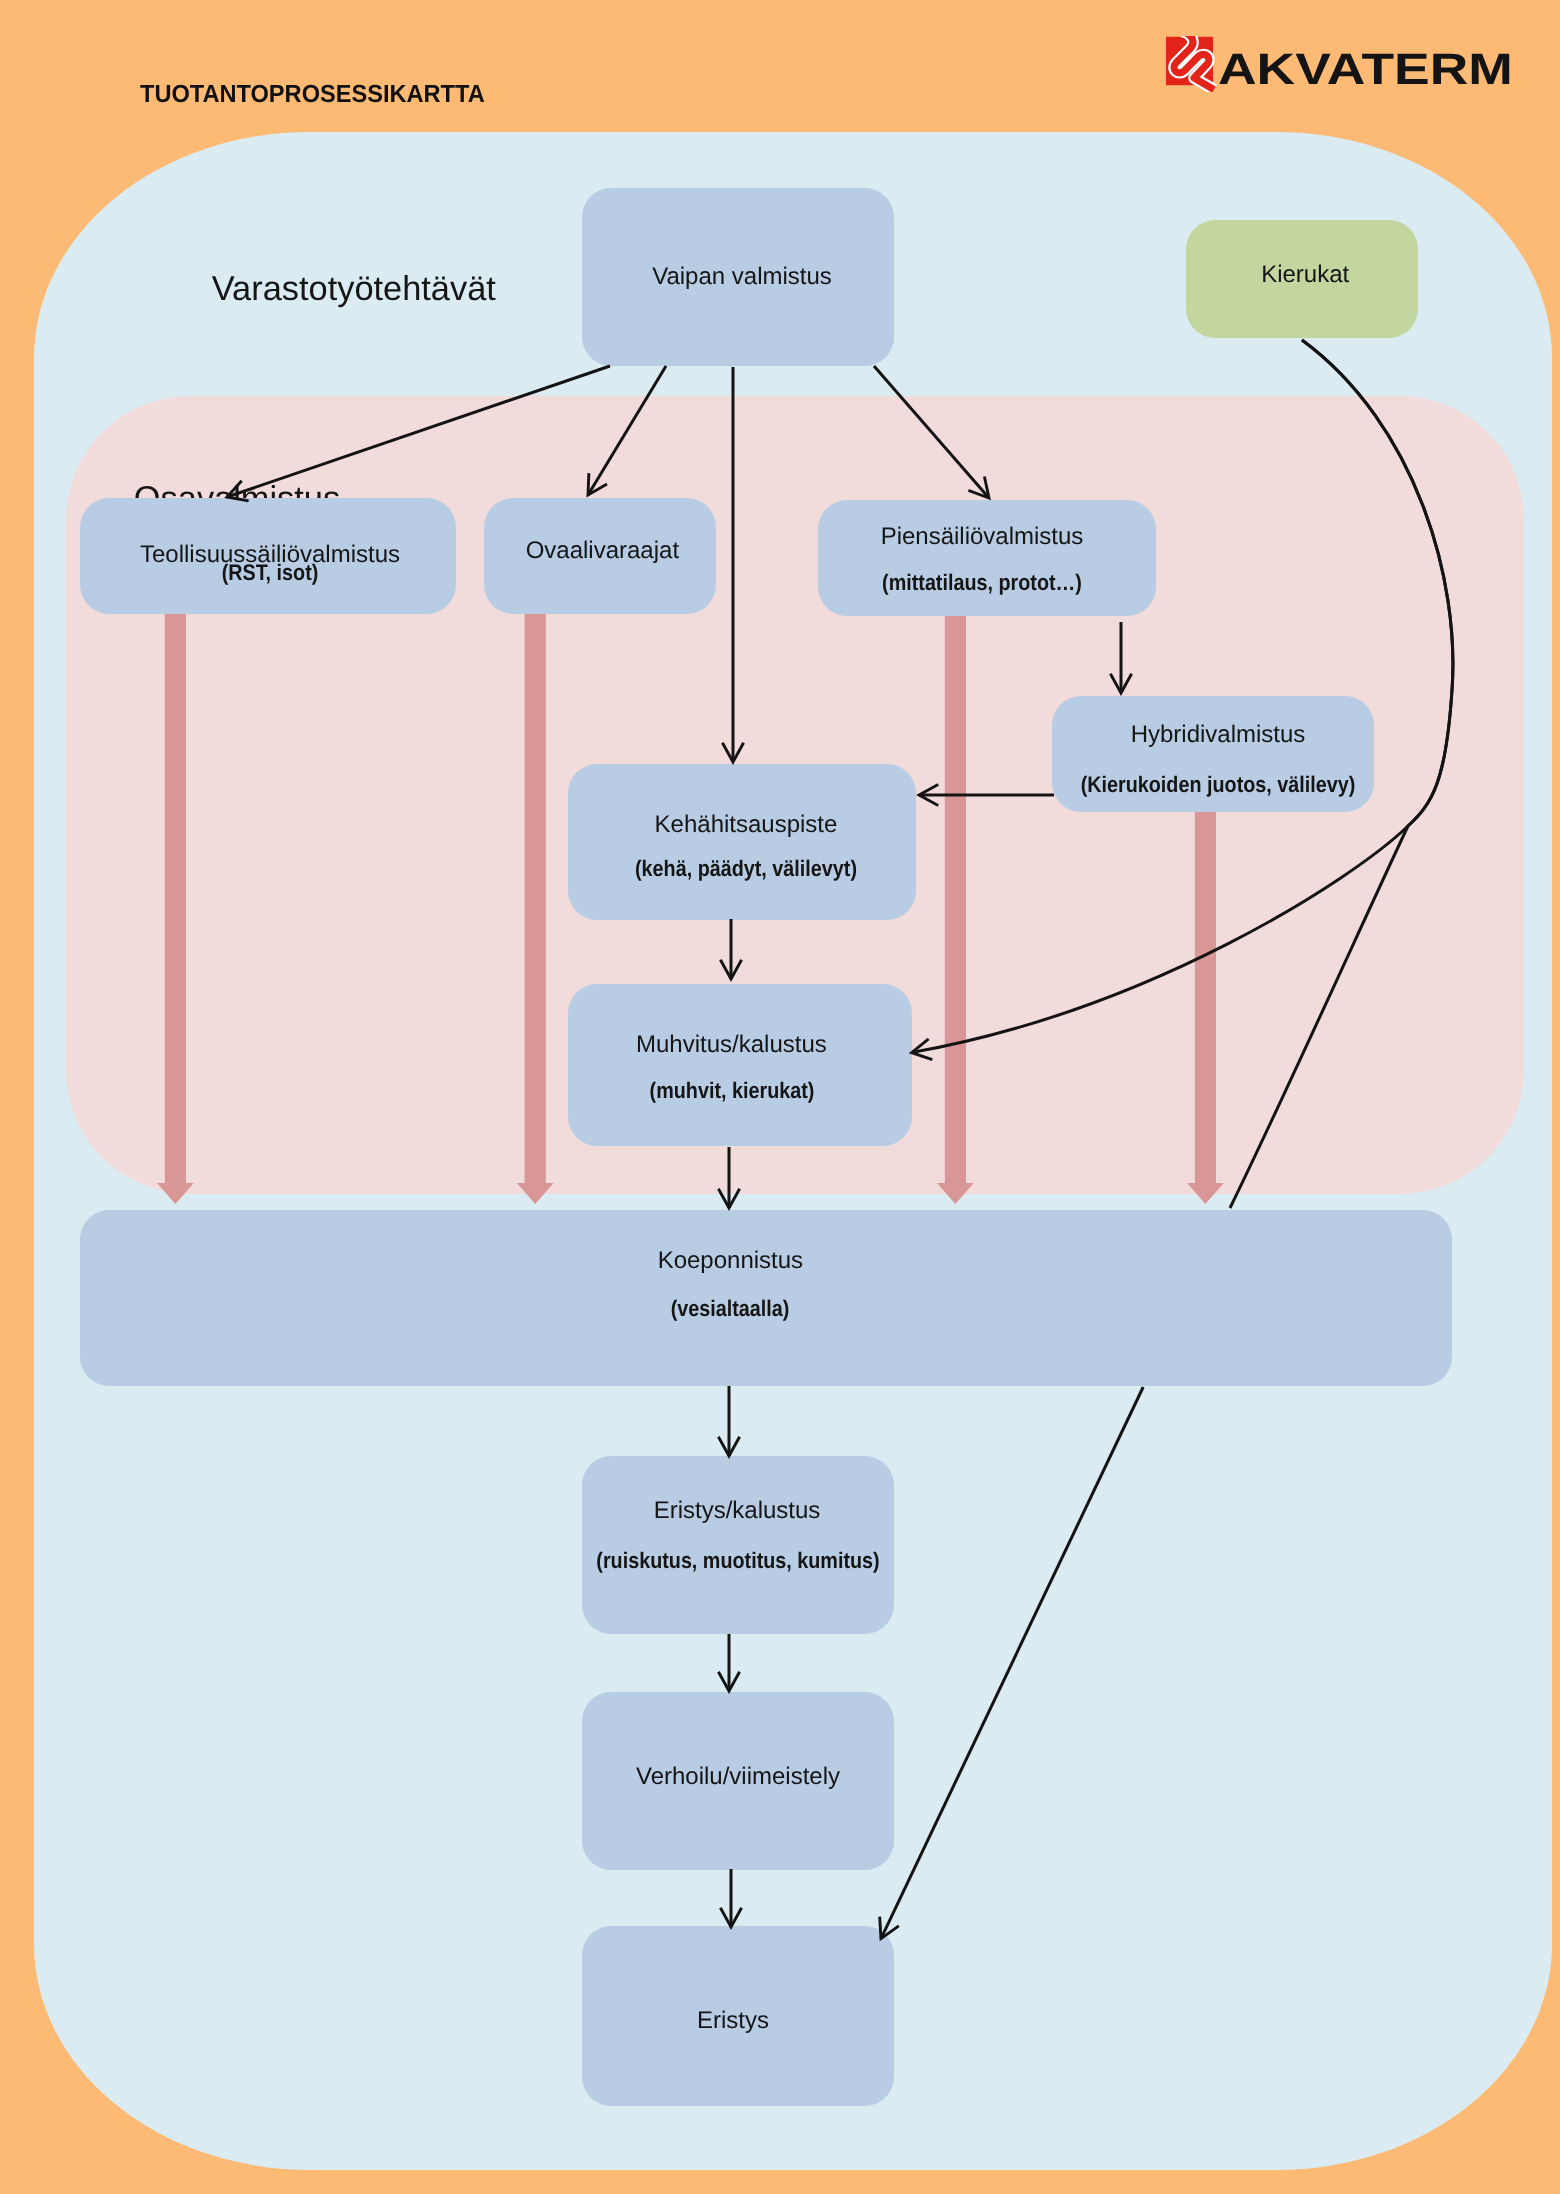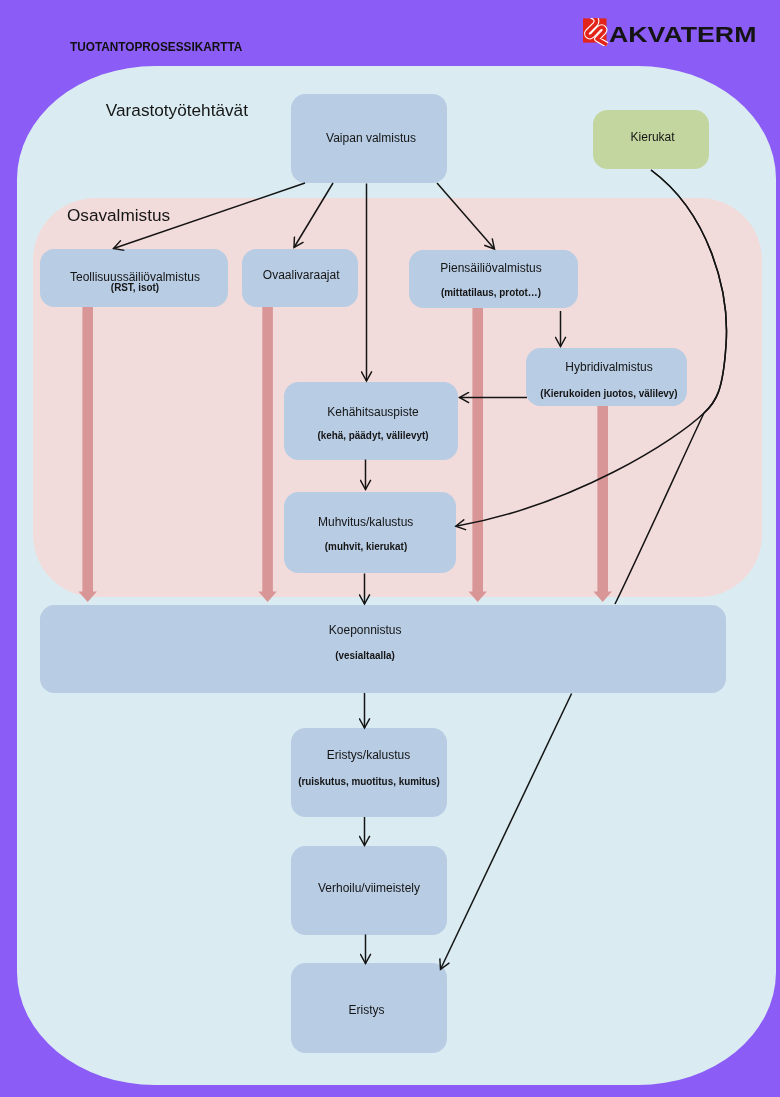--- a/index.html
+++ b/index.html
@@ -5,7 +5,7 @@
 <style>
   html,body{margin:0;padding:0;background:#ffffff;}
   body{width:780px;height:1097px;overflow:hidden;font-family:"Liberation Sans",sans-serif;}
-  #page{position:relative;width:780px;height:1097px;background:#8b5cf6;overflow:hidden;}
+  #page{position:relative;width:780px;height:1097px;background:#fdba74;overflow:hidden;}
 
   .title{position:absolute;font-family:"Liberation Sans",sans-serif;font-weight:bold;
          font-size:12.4px;letter-spacing:0px;color:#111111;white-space:nowrap;

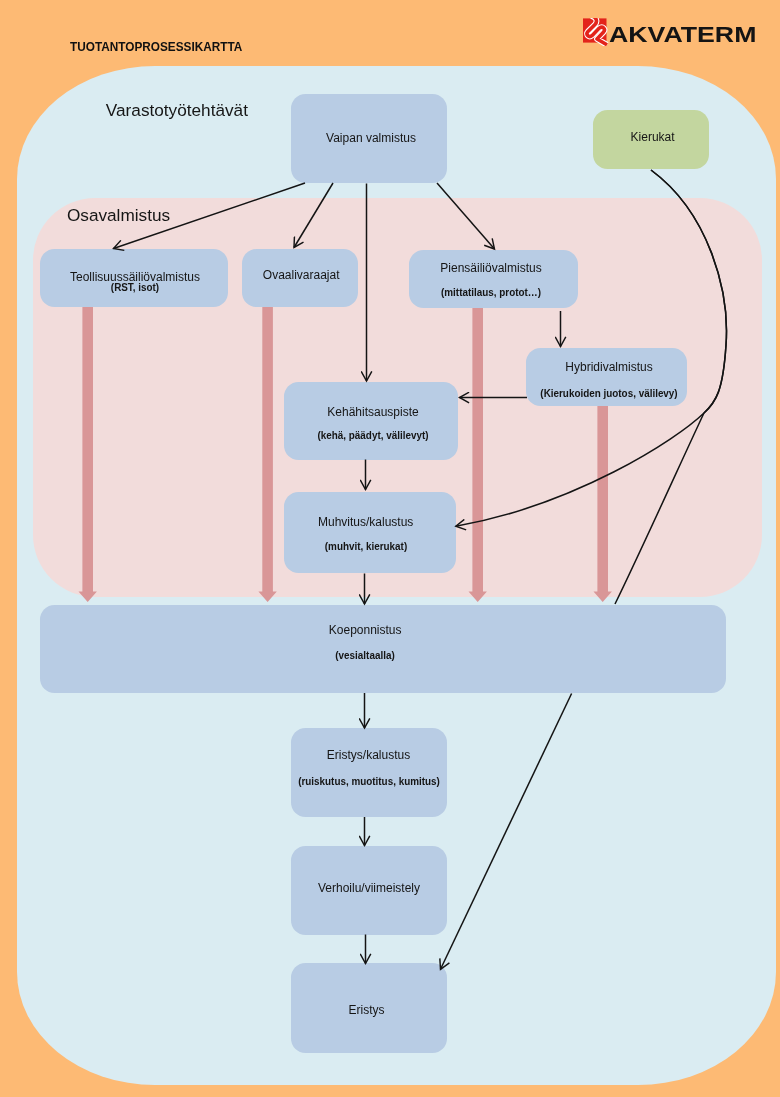--- a/index.html
+++ b/index.html
@@ -13,7 +13,7 @@
 
   .zone{position:absolute;}
   .zone-label{position:absolute;font-size:17.2px;color:#161616;white-space:nowrap;
-              line-height:1;transform:translate(-50%,0);}
+              line-height:1;transform:translate(-50%,0);margin-top:34px;}
 
   .node{position:absolute;border-radius:14.5px;box-sizing:border-box;}
 

